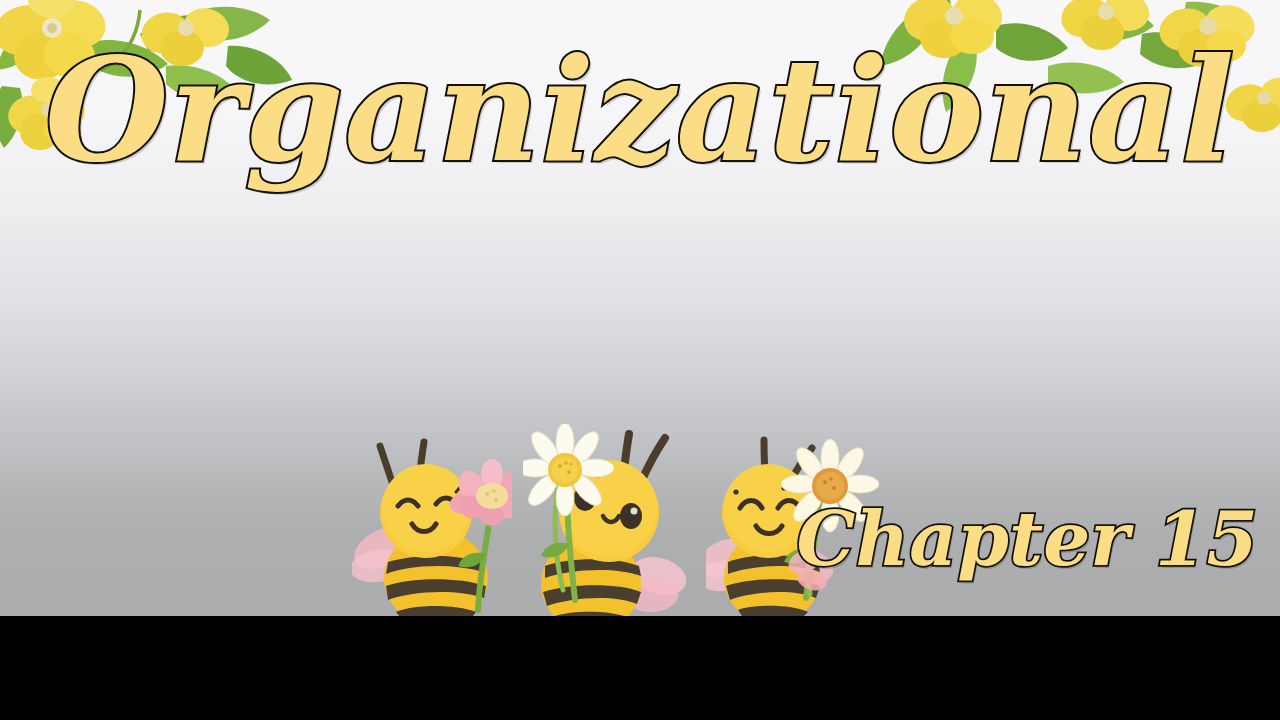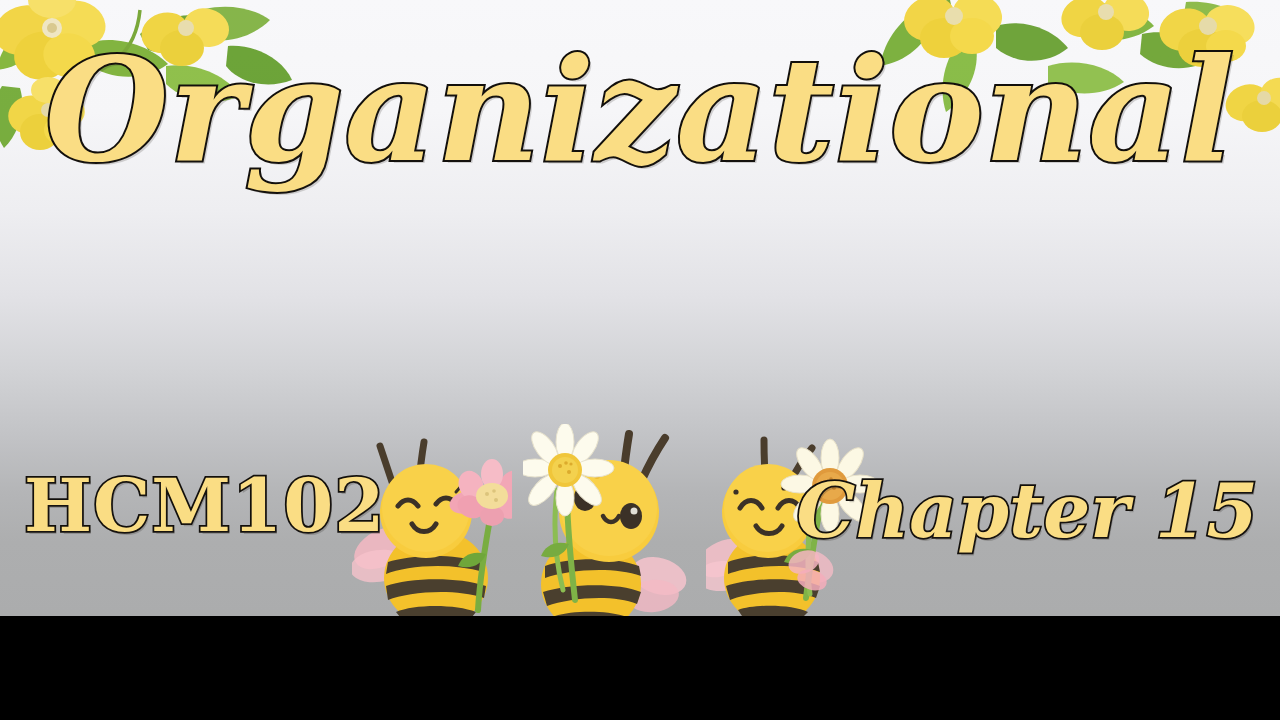--- a/index.html
+++ b/index.html
@@ -354,7 +354,6 @@
     </svg>
   </div>
 
-  <div class="label label-course">HCM102</div>
 
   <div class="label label-chapter">Chapter 15</div>
 

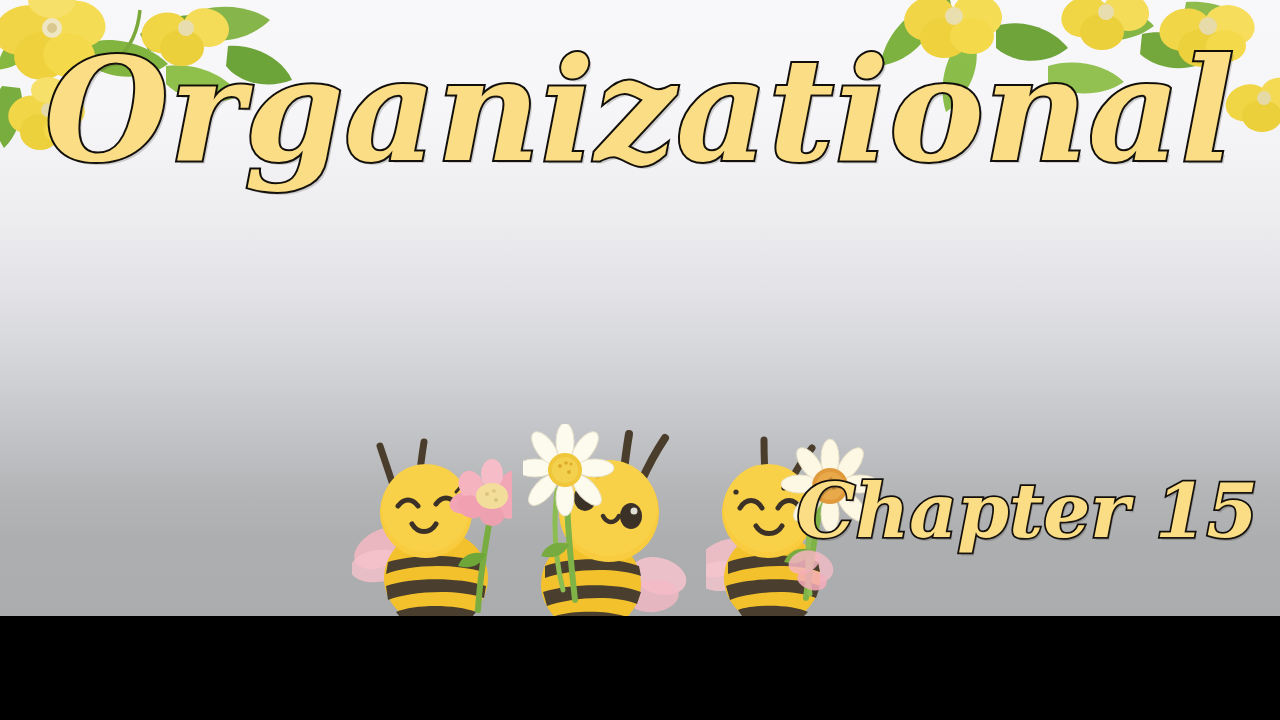--- a/index.html
+++ b/index.html
@@ -82,7 +82,7 @@
   }
   .label-chapter {
     right: 22px;
-    top: 468px;
+    top: 496px;
     font-size: 74px;
   }
 

